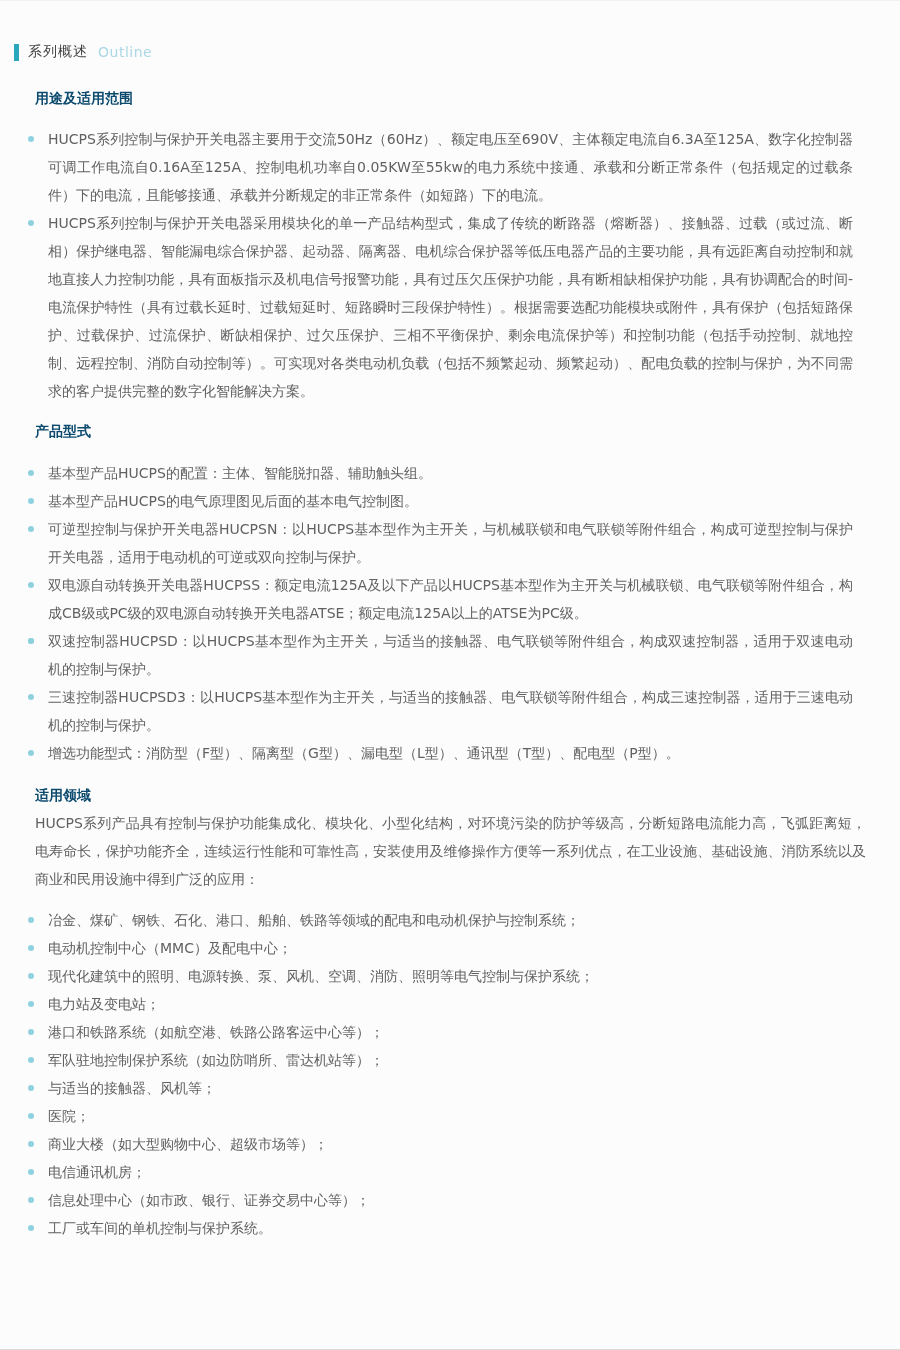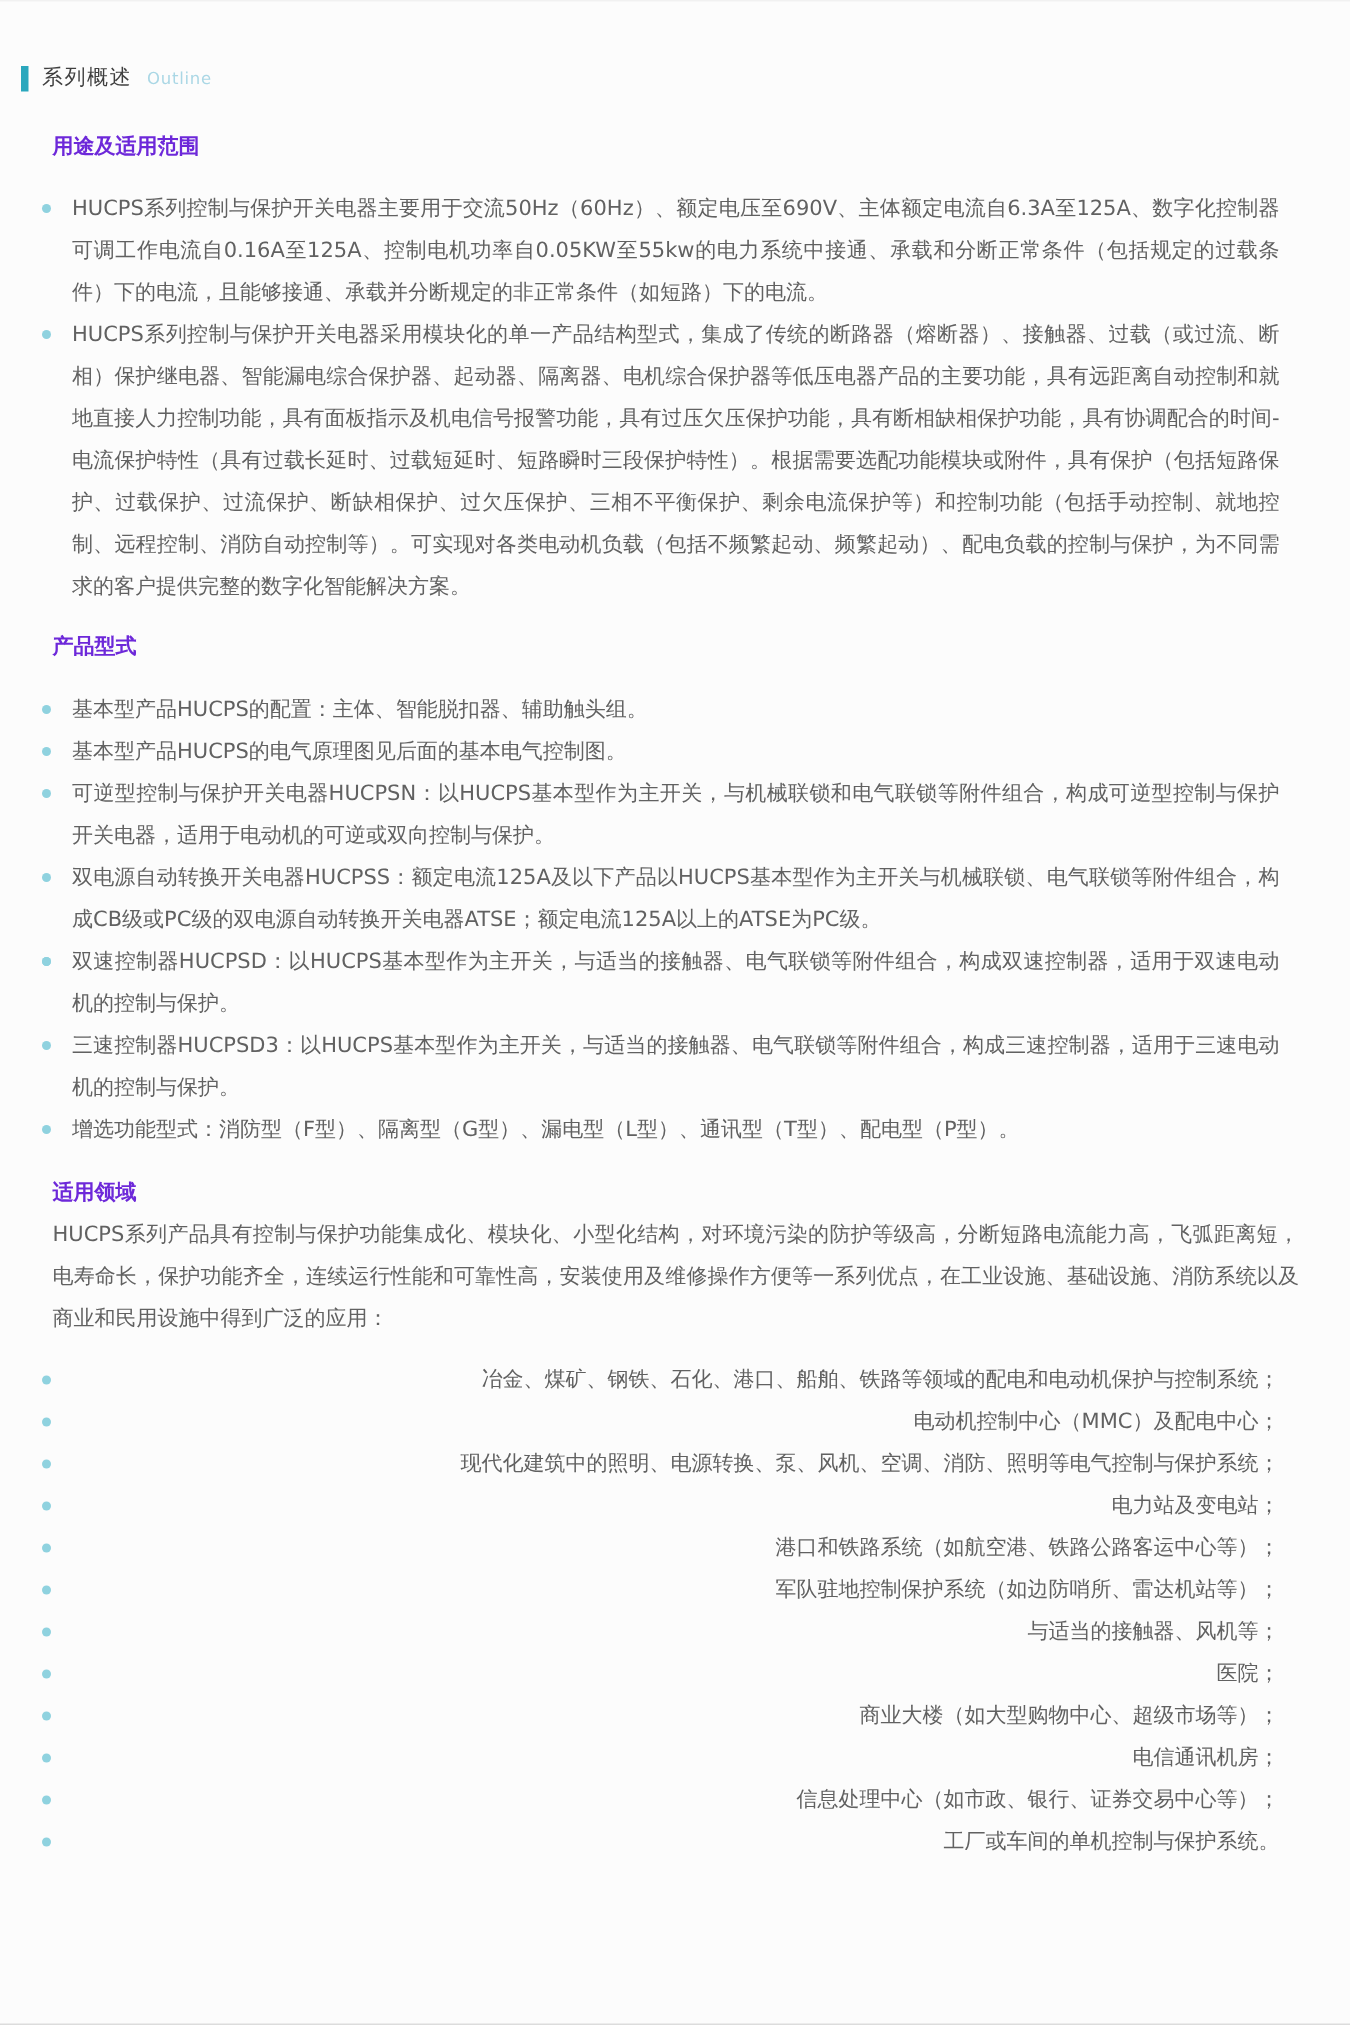--- a/index.html
+++ b/index.html
@@ -19,7 +19,7 @@
     margin-right:9px; flex:0 0 auto;
   }
   .title-zh { font-size:14px; color:#3f3f3f; letter-spacing:1px; }
-  .title-en { font-size:11px; color:var(--title-en,#aad7e5); margin-left:10px; letter-spacing:0.5px; }
+  .title-en { font-size:14px; color:var(--title-en,#aad7e5); margin-left:10px; letter-spacing:0.5px; }
 
   .content {
     margin-top:21px;

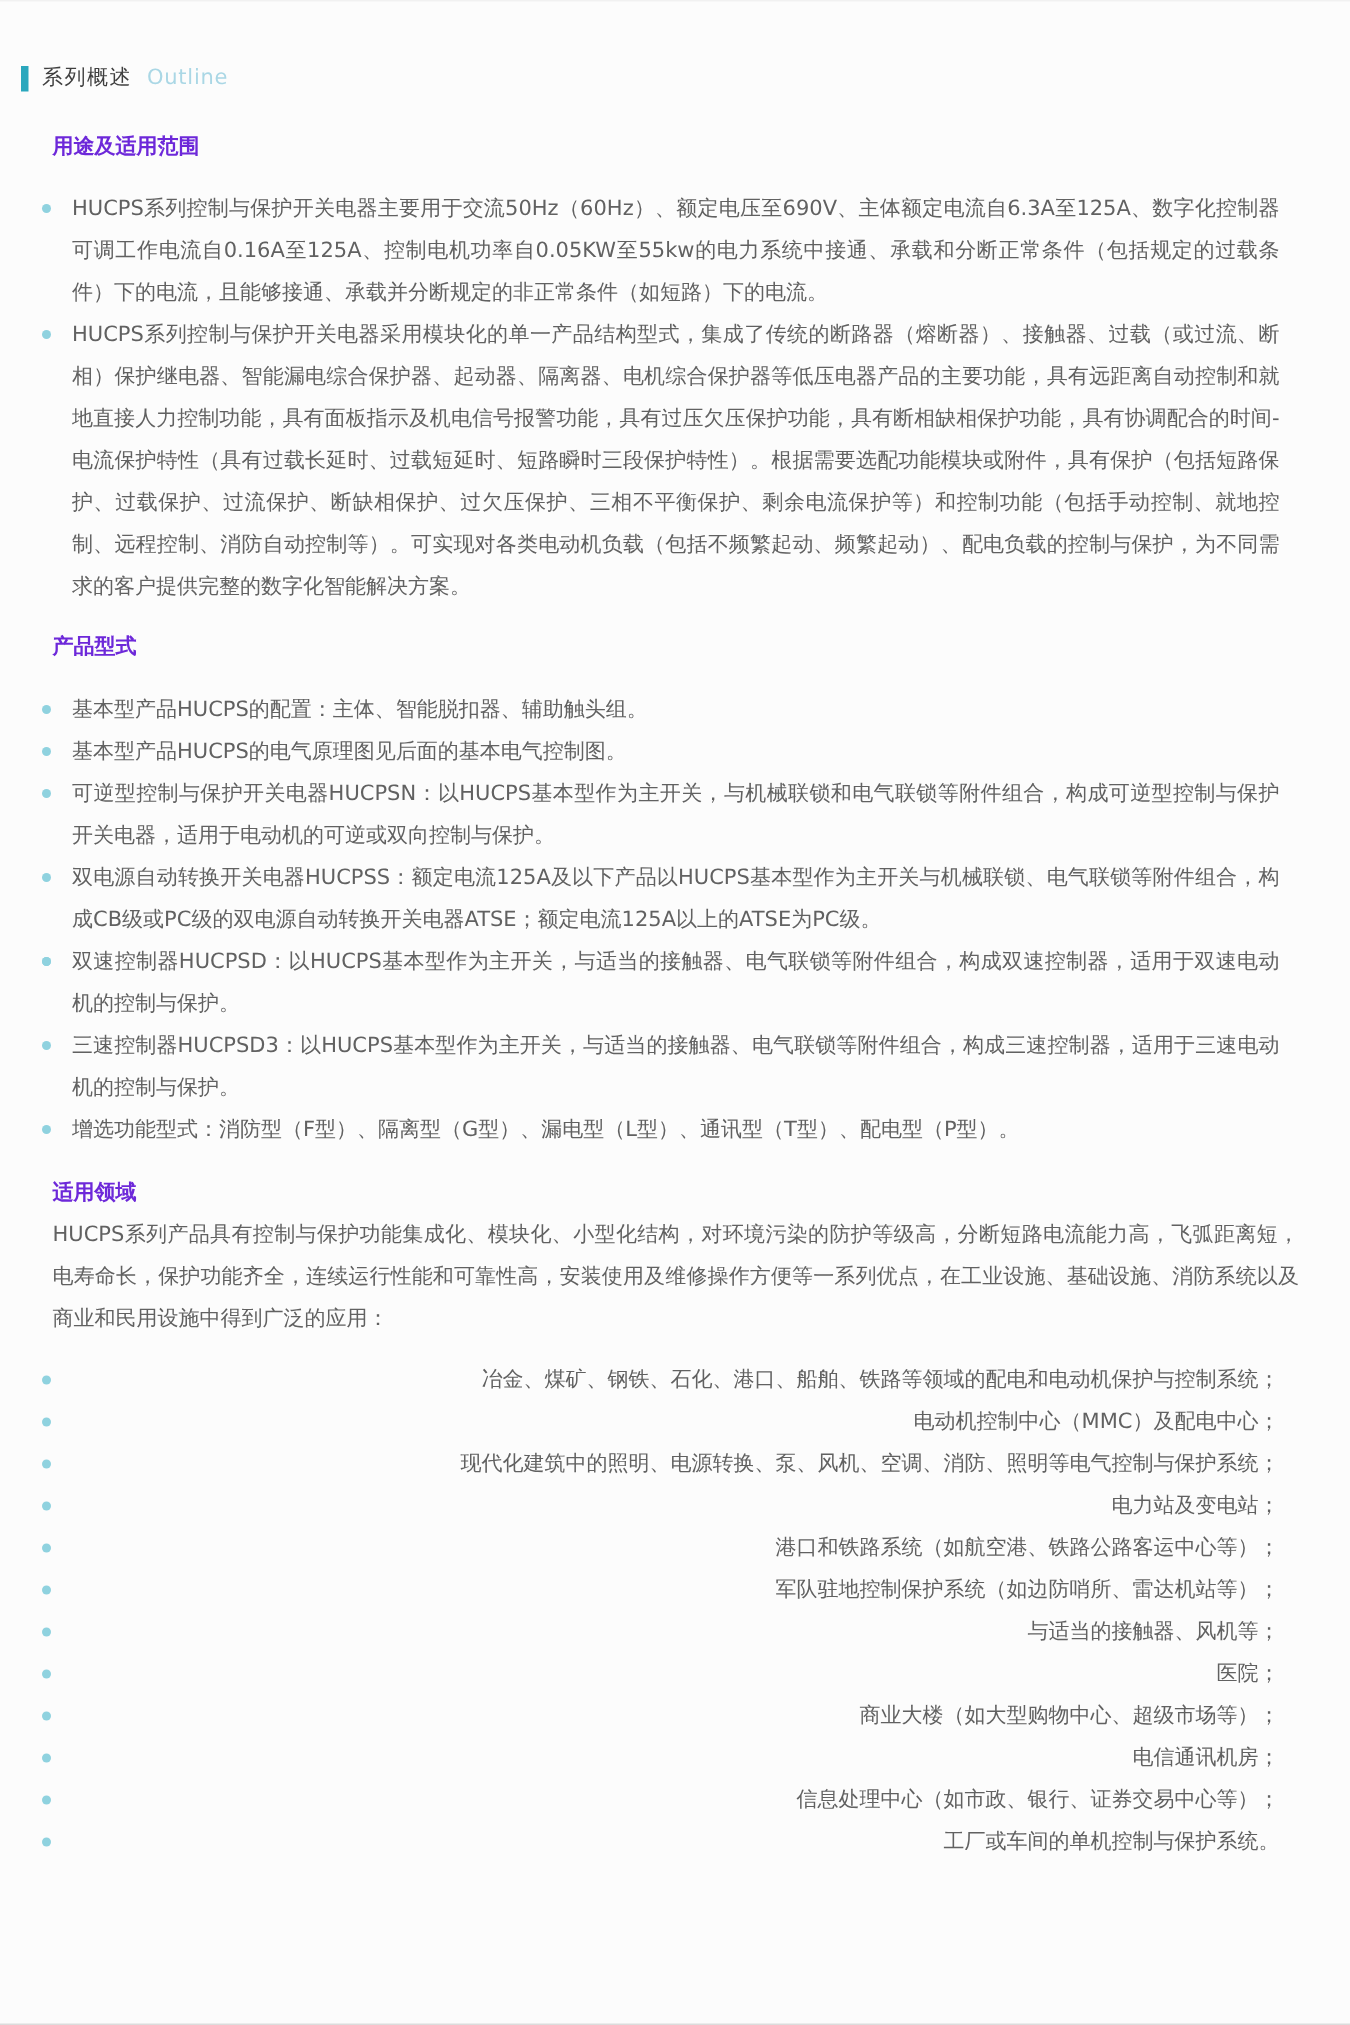--- a/index.html
+++ b/index.html
@@ -28,7 +28,7 @@
   }
   .sec-heading {
     margin:0; font-size:14px; line-height:28px;
-    font-weight:bold; color:#6d28d9;
+    font-weight:bold; color:#0c4a6e;
   }
   .sec-gap-1 { margin-top:2px;font-family:Liberation Serif, serif; }
   .sec-gap-2 { margin-top:14px; }

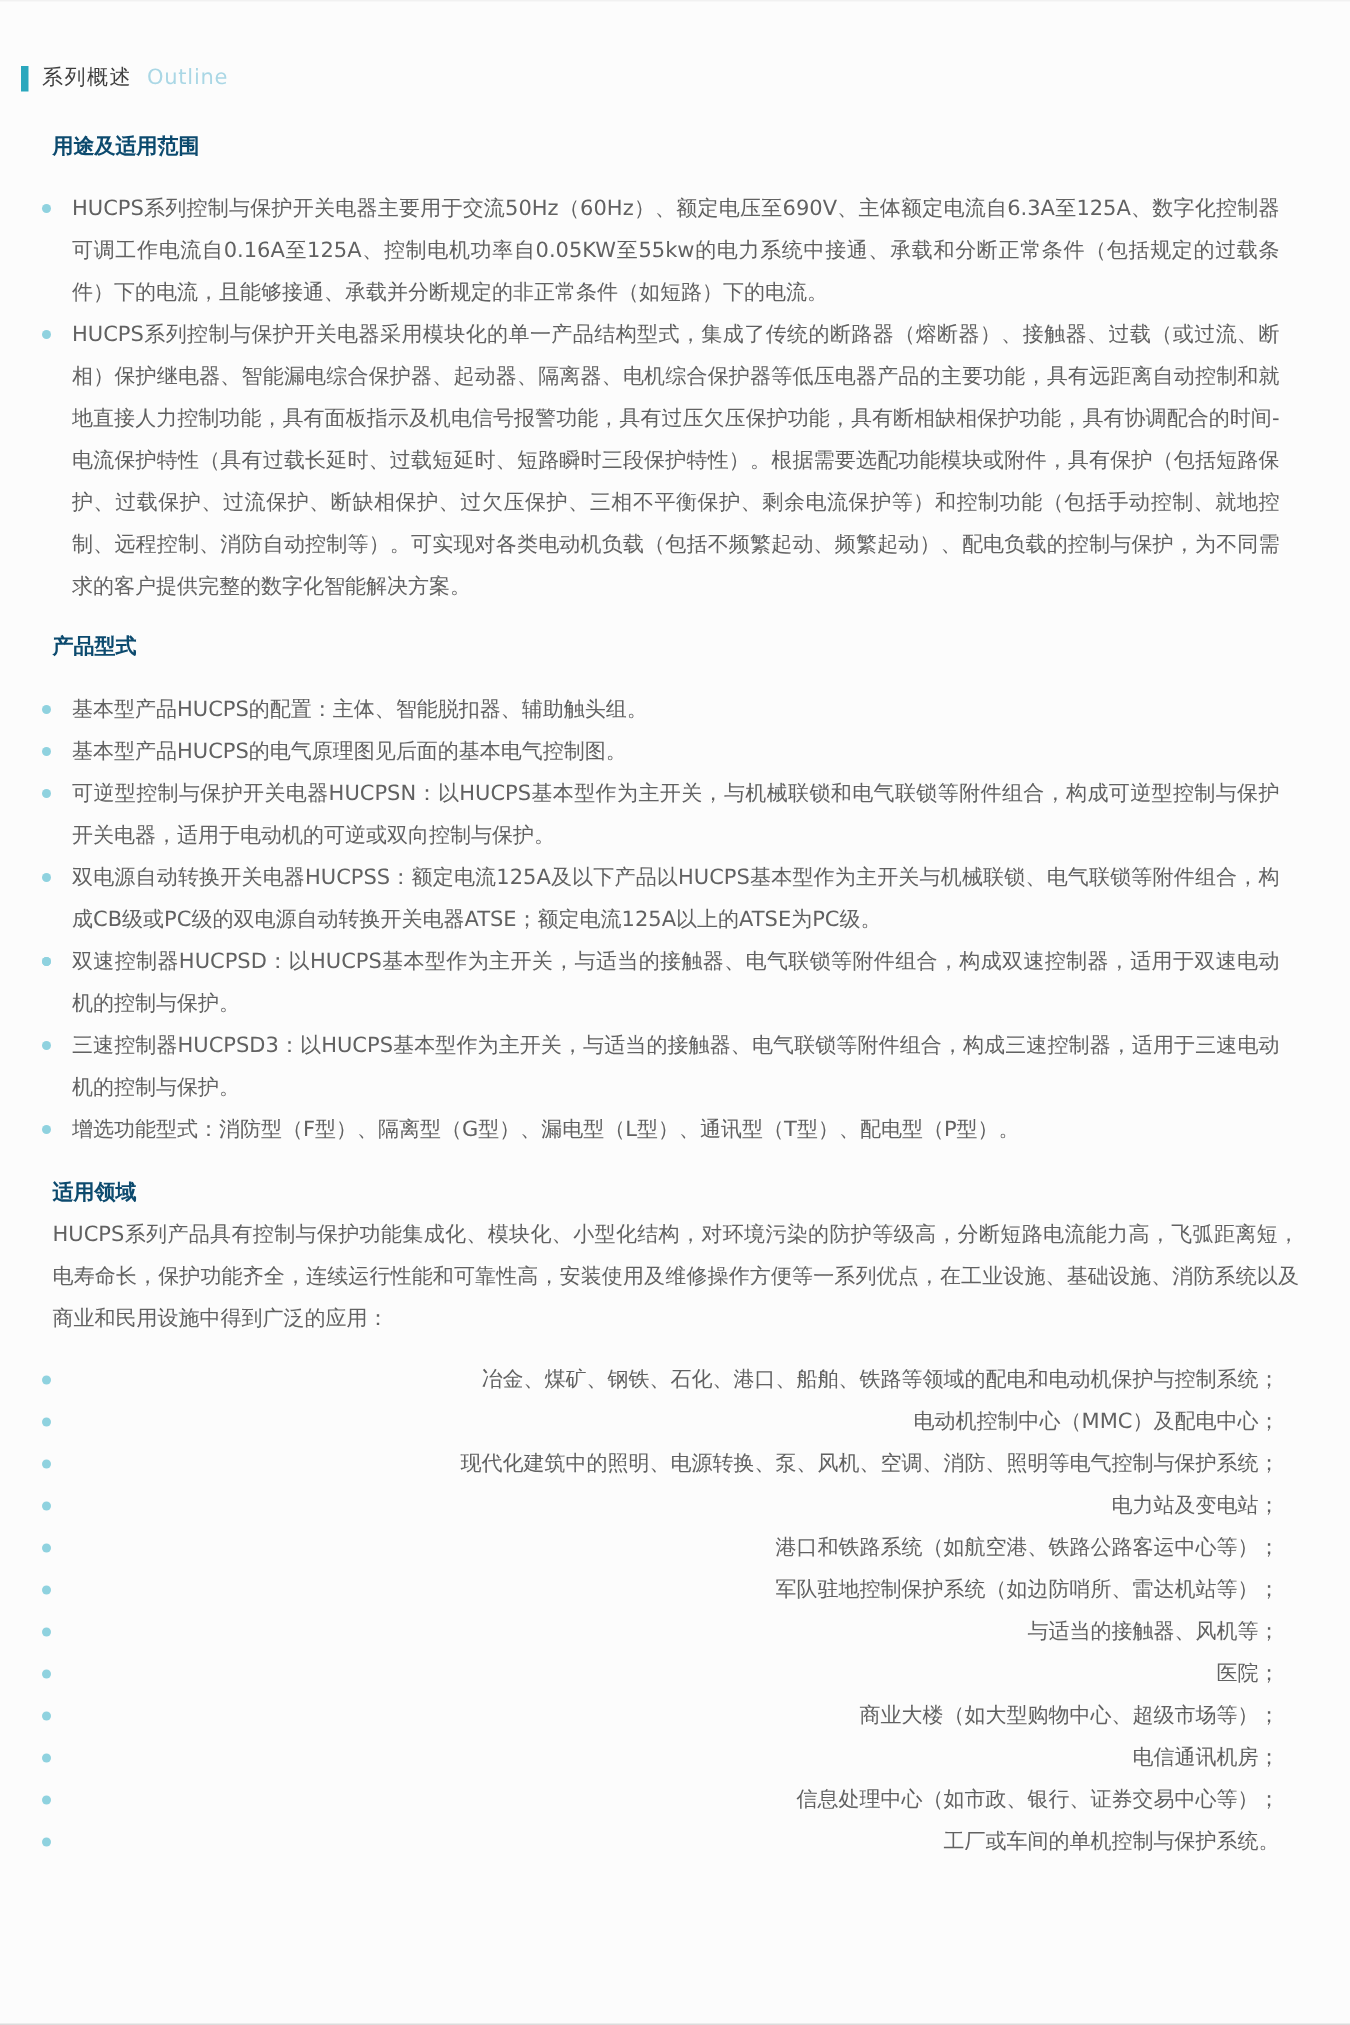--- a/index.html
+++ b/index.html
@@ -34,7 +34,7 @@
   .sec-gap-2 { margin-top:14px; }
 
   ul.bullet-list { margin:13px; padding:0; list-style:none; }
-  ul.bullet-list li { position:relative;text-align:right; }
+  ul.bullet-list li { position:relative; }
   ul.para-list li { text-align:justify; }
   .bullet-dot {
     position:absolute; left:-20px; top:11px;

